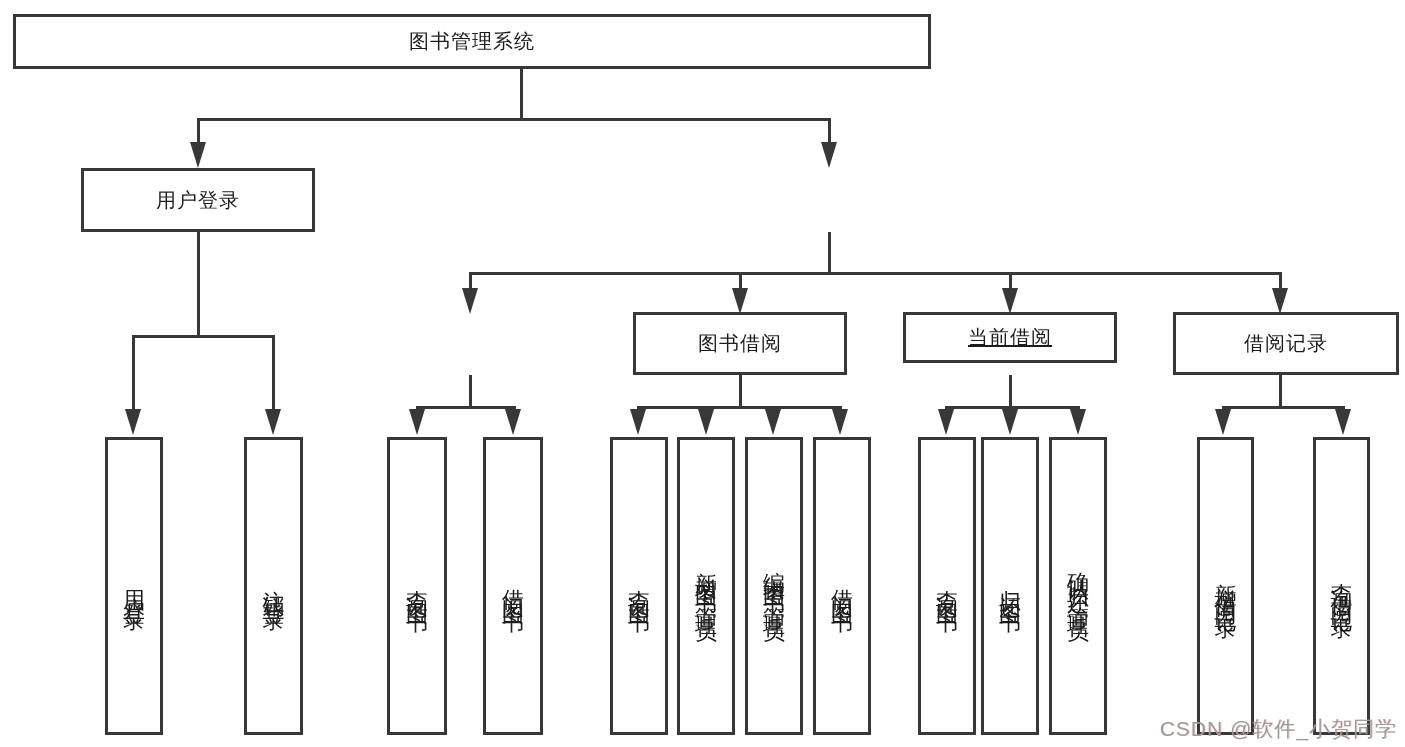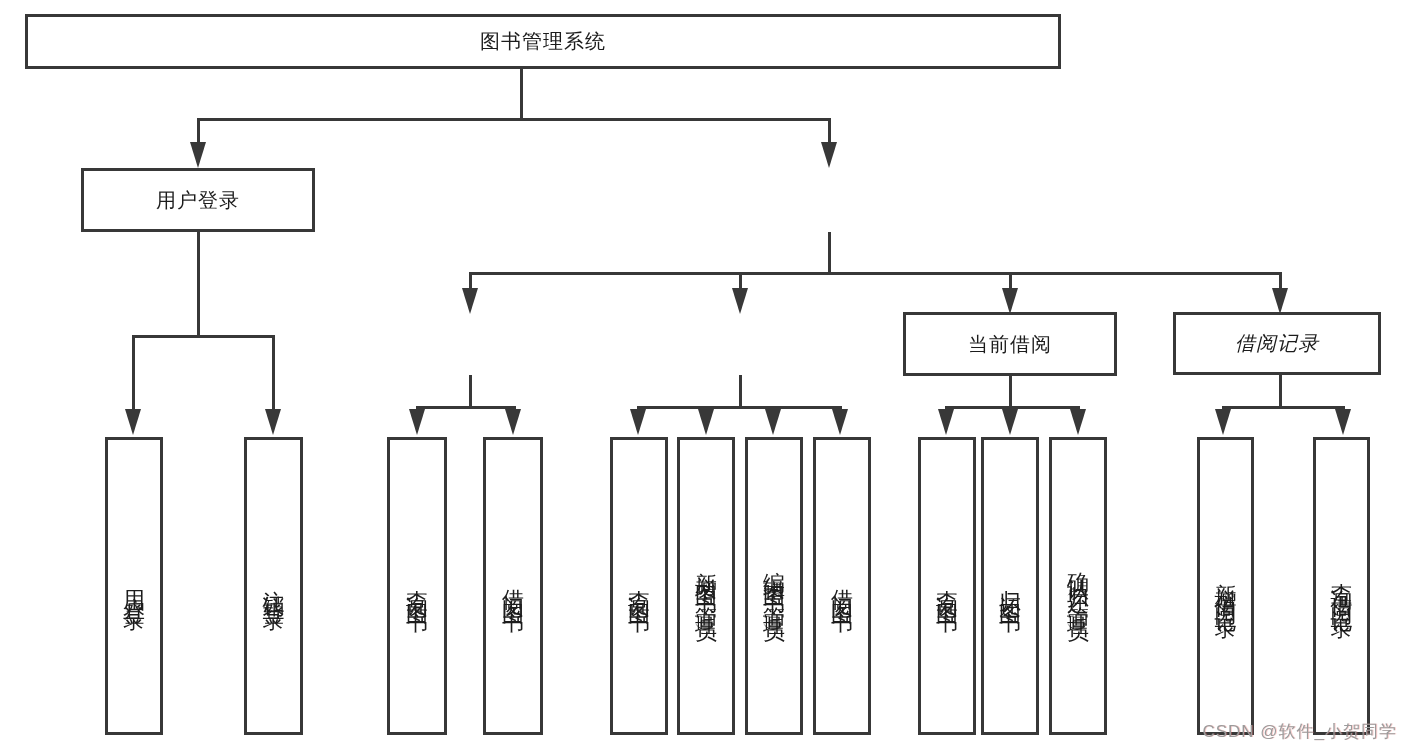--- a/index.html
+++ b/index.html
@@ -57,7 +57,7 @@
 
 <div class="canvas">
 
-  <div class="box h" style="left:25px; top:14px; width:1036px; height:55px;">
+  <div class="box h" style="left:13px; top:14px; width:918px; height:55px;">
     <span>图书管理系统</span>
   </div>
 

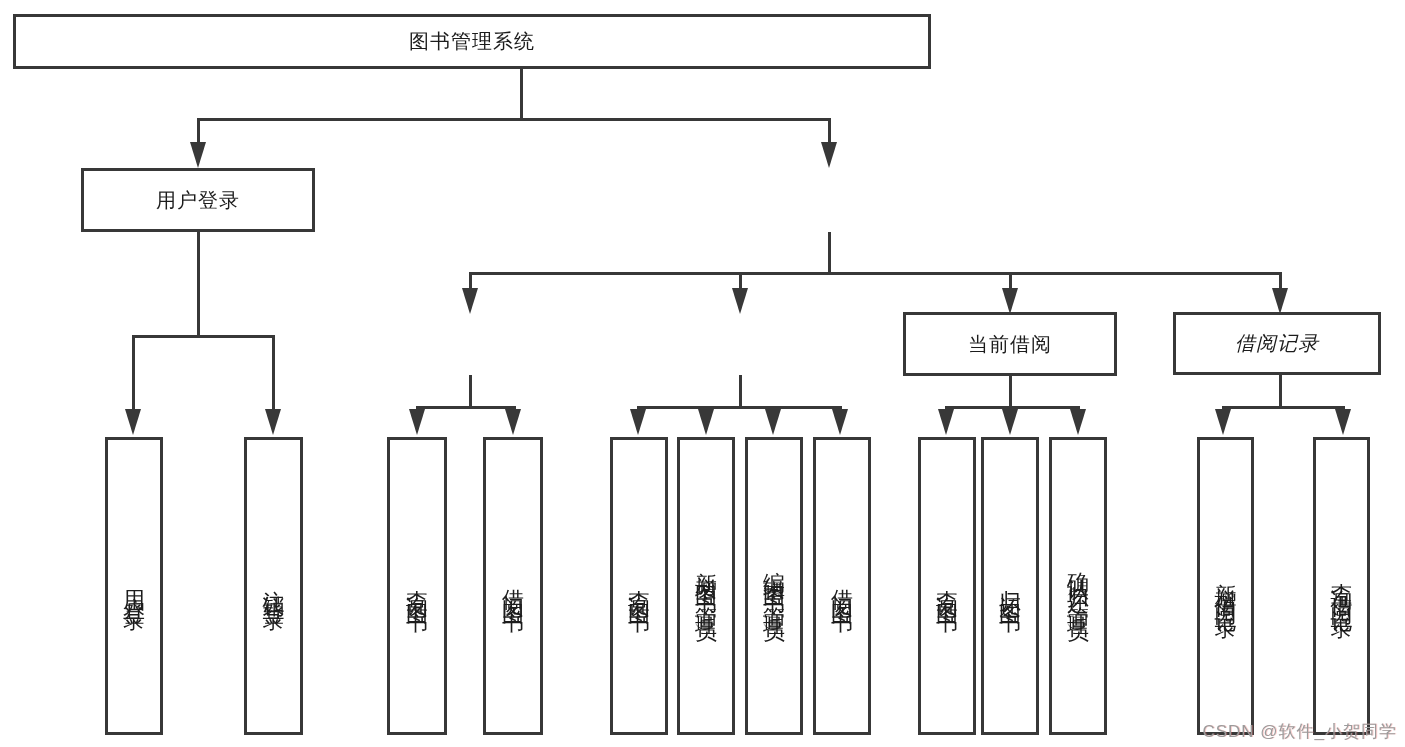--- a/index.html
+++ b/index.html
@@ -90,6 +90,9 @@
   <div class="ahead" style="left:1002px; top:288px;"></div>
   <div class="ahead" style="left:1272px; top:288px;"></div>
 
+  <div class="box h" style="left:633px; top:312px; width:214px; height:63px;">
+    <span>图书借阅</span>
+  </div>
   <div class="box h" style="left:903px; top:312px; width:214px; height:64px;">
     <span>当前借阅</span>
   </div>

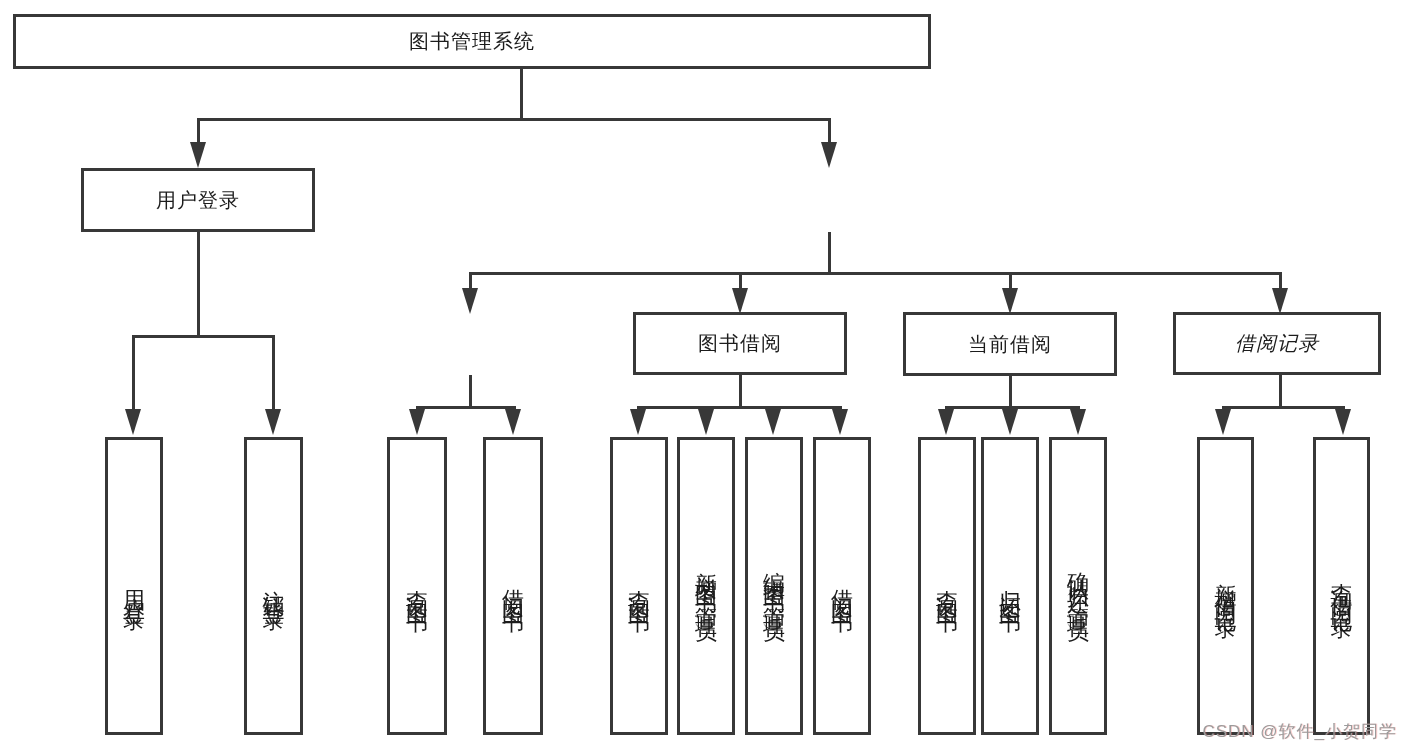--- a/index.html
+++ b/index.html
@@ -93,7 +93,7 @@
   <div class="box h" style="left:633px; top:312px; width:214px; height:63px;">
     <span>图书借阅</span>
   </div>
-  <div class="box h" style="left:903px; top:312px; width:214px; height:64px;">
+  <div class="box h" style="left:903px; top:312px; width:214px; height:51px;text-decoration:underline;">
     <span>当前借阅</span>
   </div>
   <div class="box h" style="left:1173px; top:312px; width:208px; height:63px;font-style:italic;">

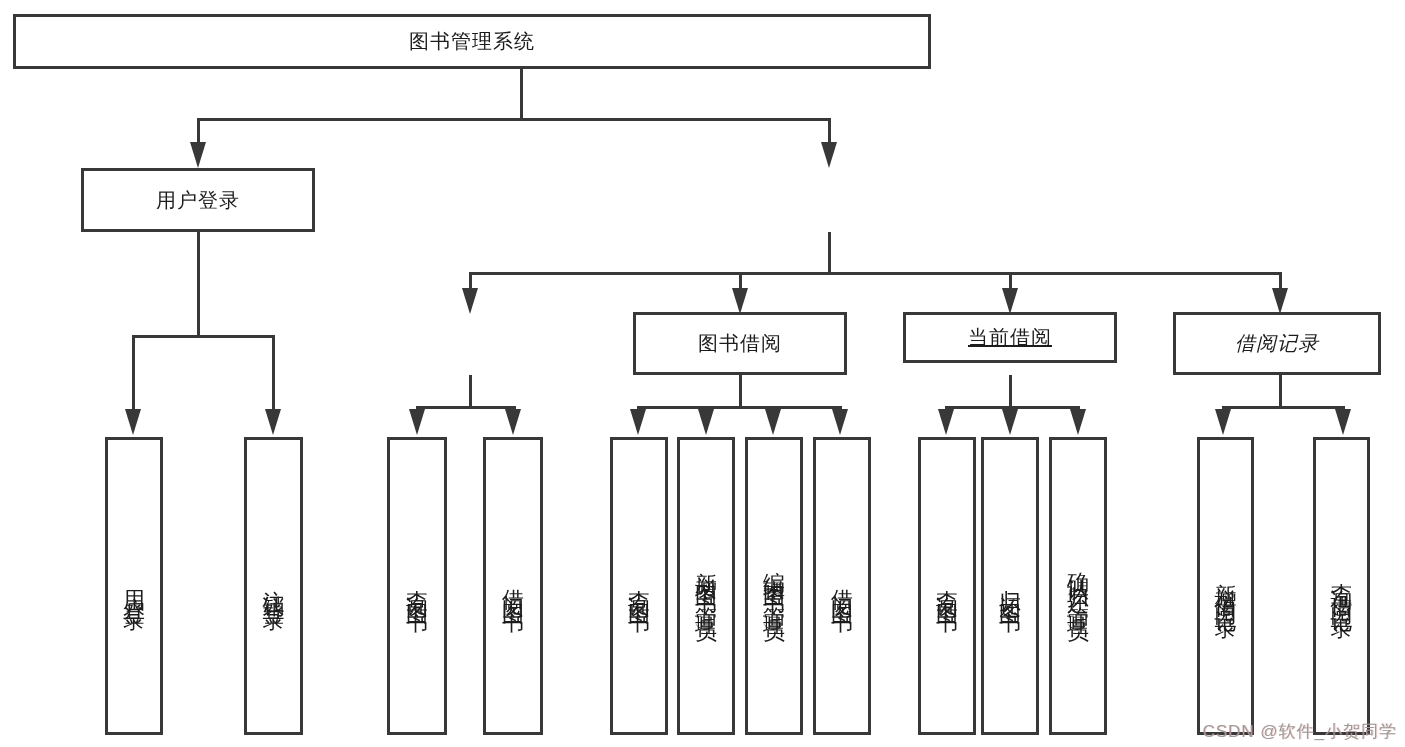--- a/index.html
+++ b/index.html
@@ -96,7 +96,7 @@
   <div class="box h" style="left:903px; top:312px; width:214px; height:51px;text-decoration:underline;">
     <span>当前借阅</span>
   </div>
-  <div class="box h" style="left:1173px; top:312px; width:208px; height:63px;font-style:italic;">
+  <div class="box h" style="left:1173px; top:312px; width:226px; height:63px;">
     <span>借阅记录</span>
   </div>
 

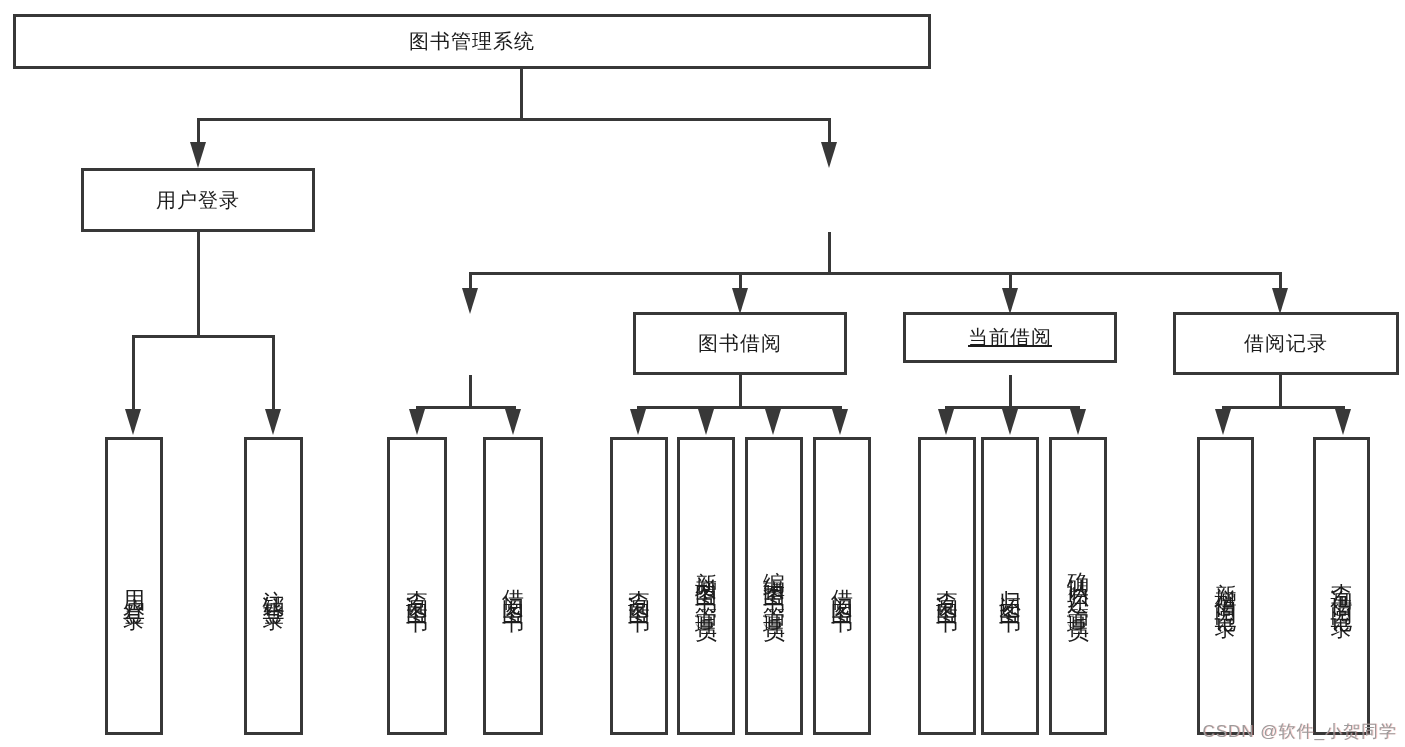--- a/index.html
+++ b/index.html
@@ -45,7 +45,7 @@
     position: absolute;
     right: 8px;
     bottom: 4px;
-    font-size: 17px;
+    font-size: 21px;
     color: #9b9b9b;
     text-shadow: 1px 0 0 rgba(250,120,120,0.35);
     letter-spacing: 1px;

